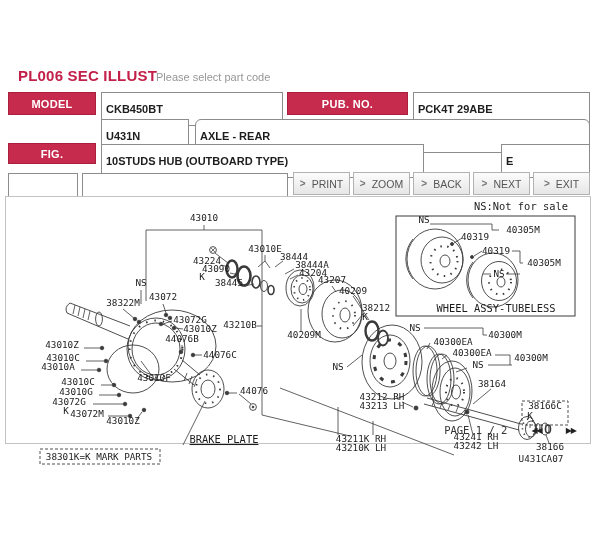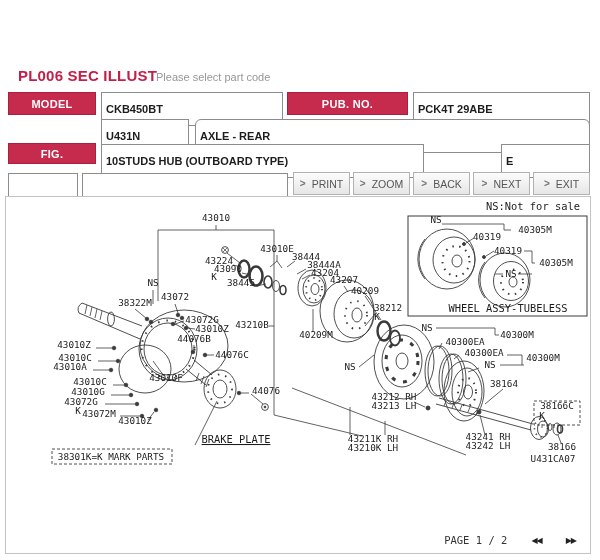--- a/index.html
+++ b/index.html
@@ -19,8 +19,8 @@
         cursor:pointer;}
   .tbtn .arr{color:#777;font-weight:bold;font-size:10px;}
   
-  .canvas{left:5px;top:196px;width:586px;height:358px;background:#fff;border:1px solid #c3c3c3;
-          box-sizing:border-box;padding-left:12px;}
+  .canvas{left:5px;top:196px;width:586px;height:248px;background:#fff;border:1px solid #c3c3c3;
+          box-sizing:border-box;}
   svg{display:block;}
   .dlabels text{font-family:"DejaVu Sans Mono","Liberation Mono",monospace;font-size:9.3px;fill:#1c1c1c;}
   .dlabels text.big{font-size:10.4px;}

